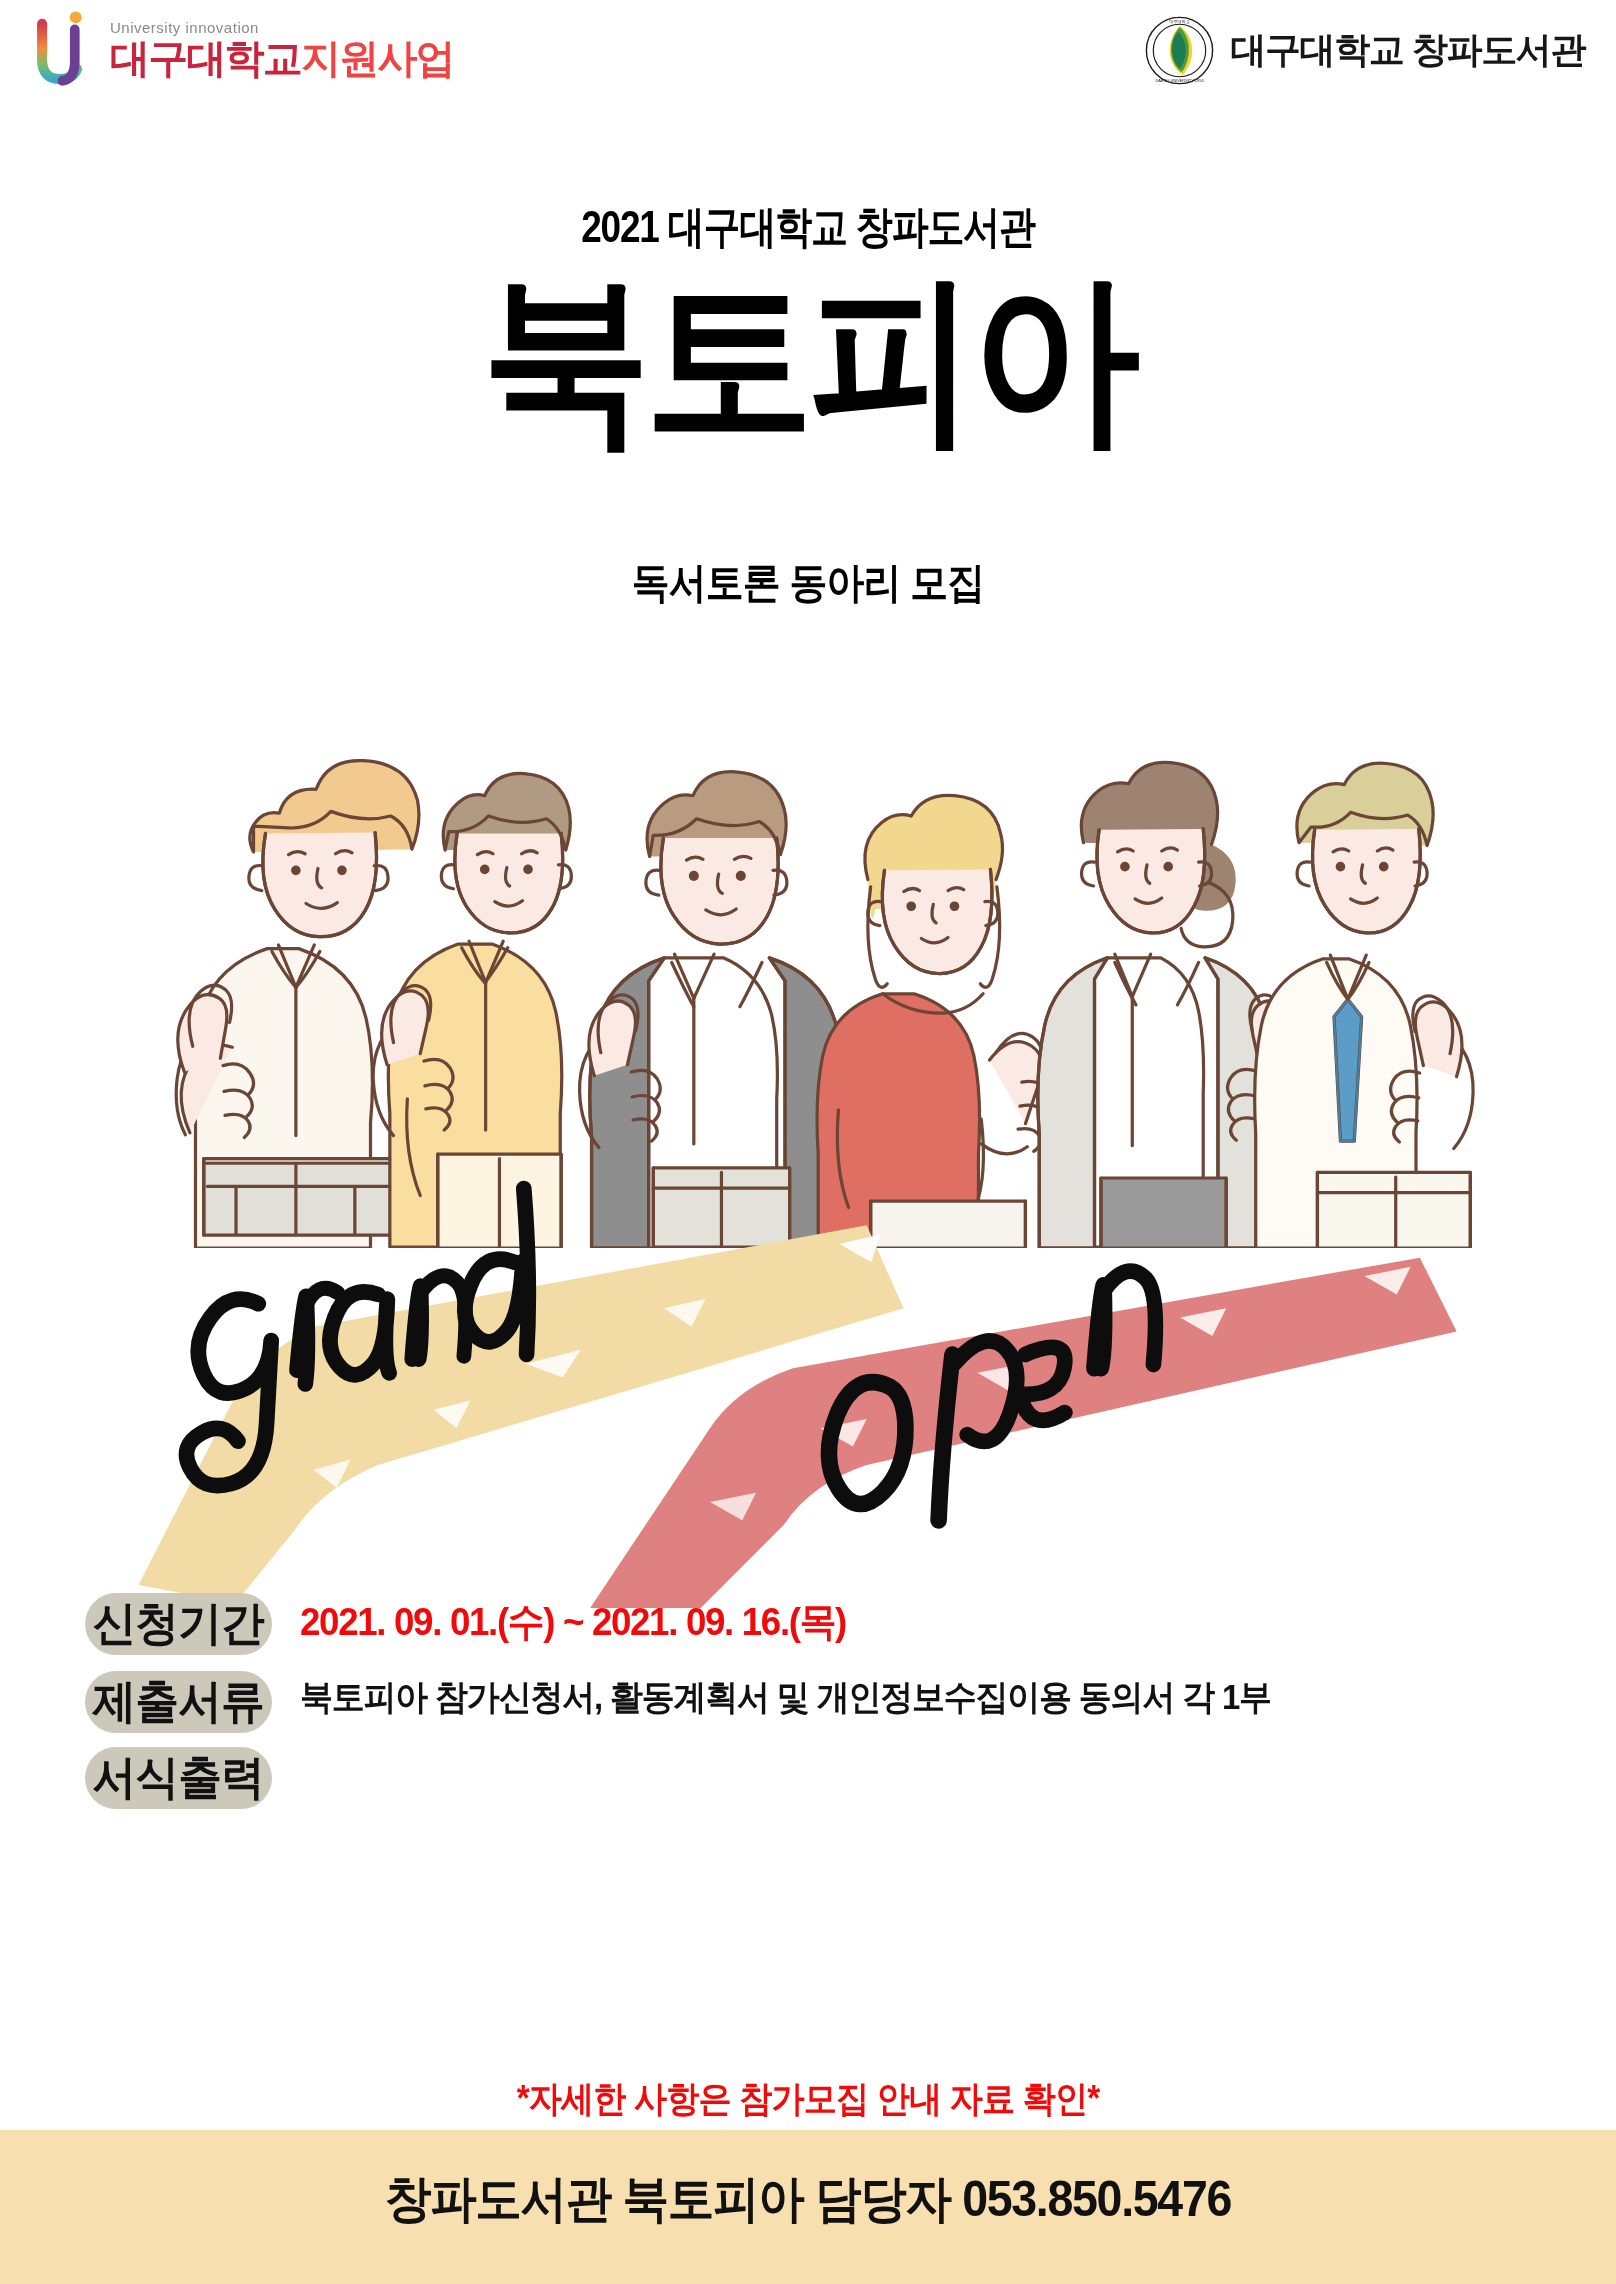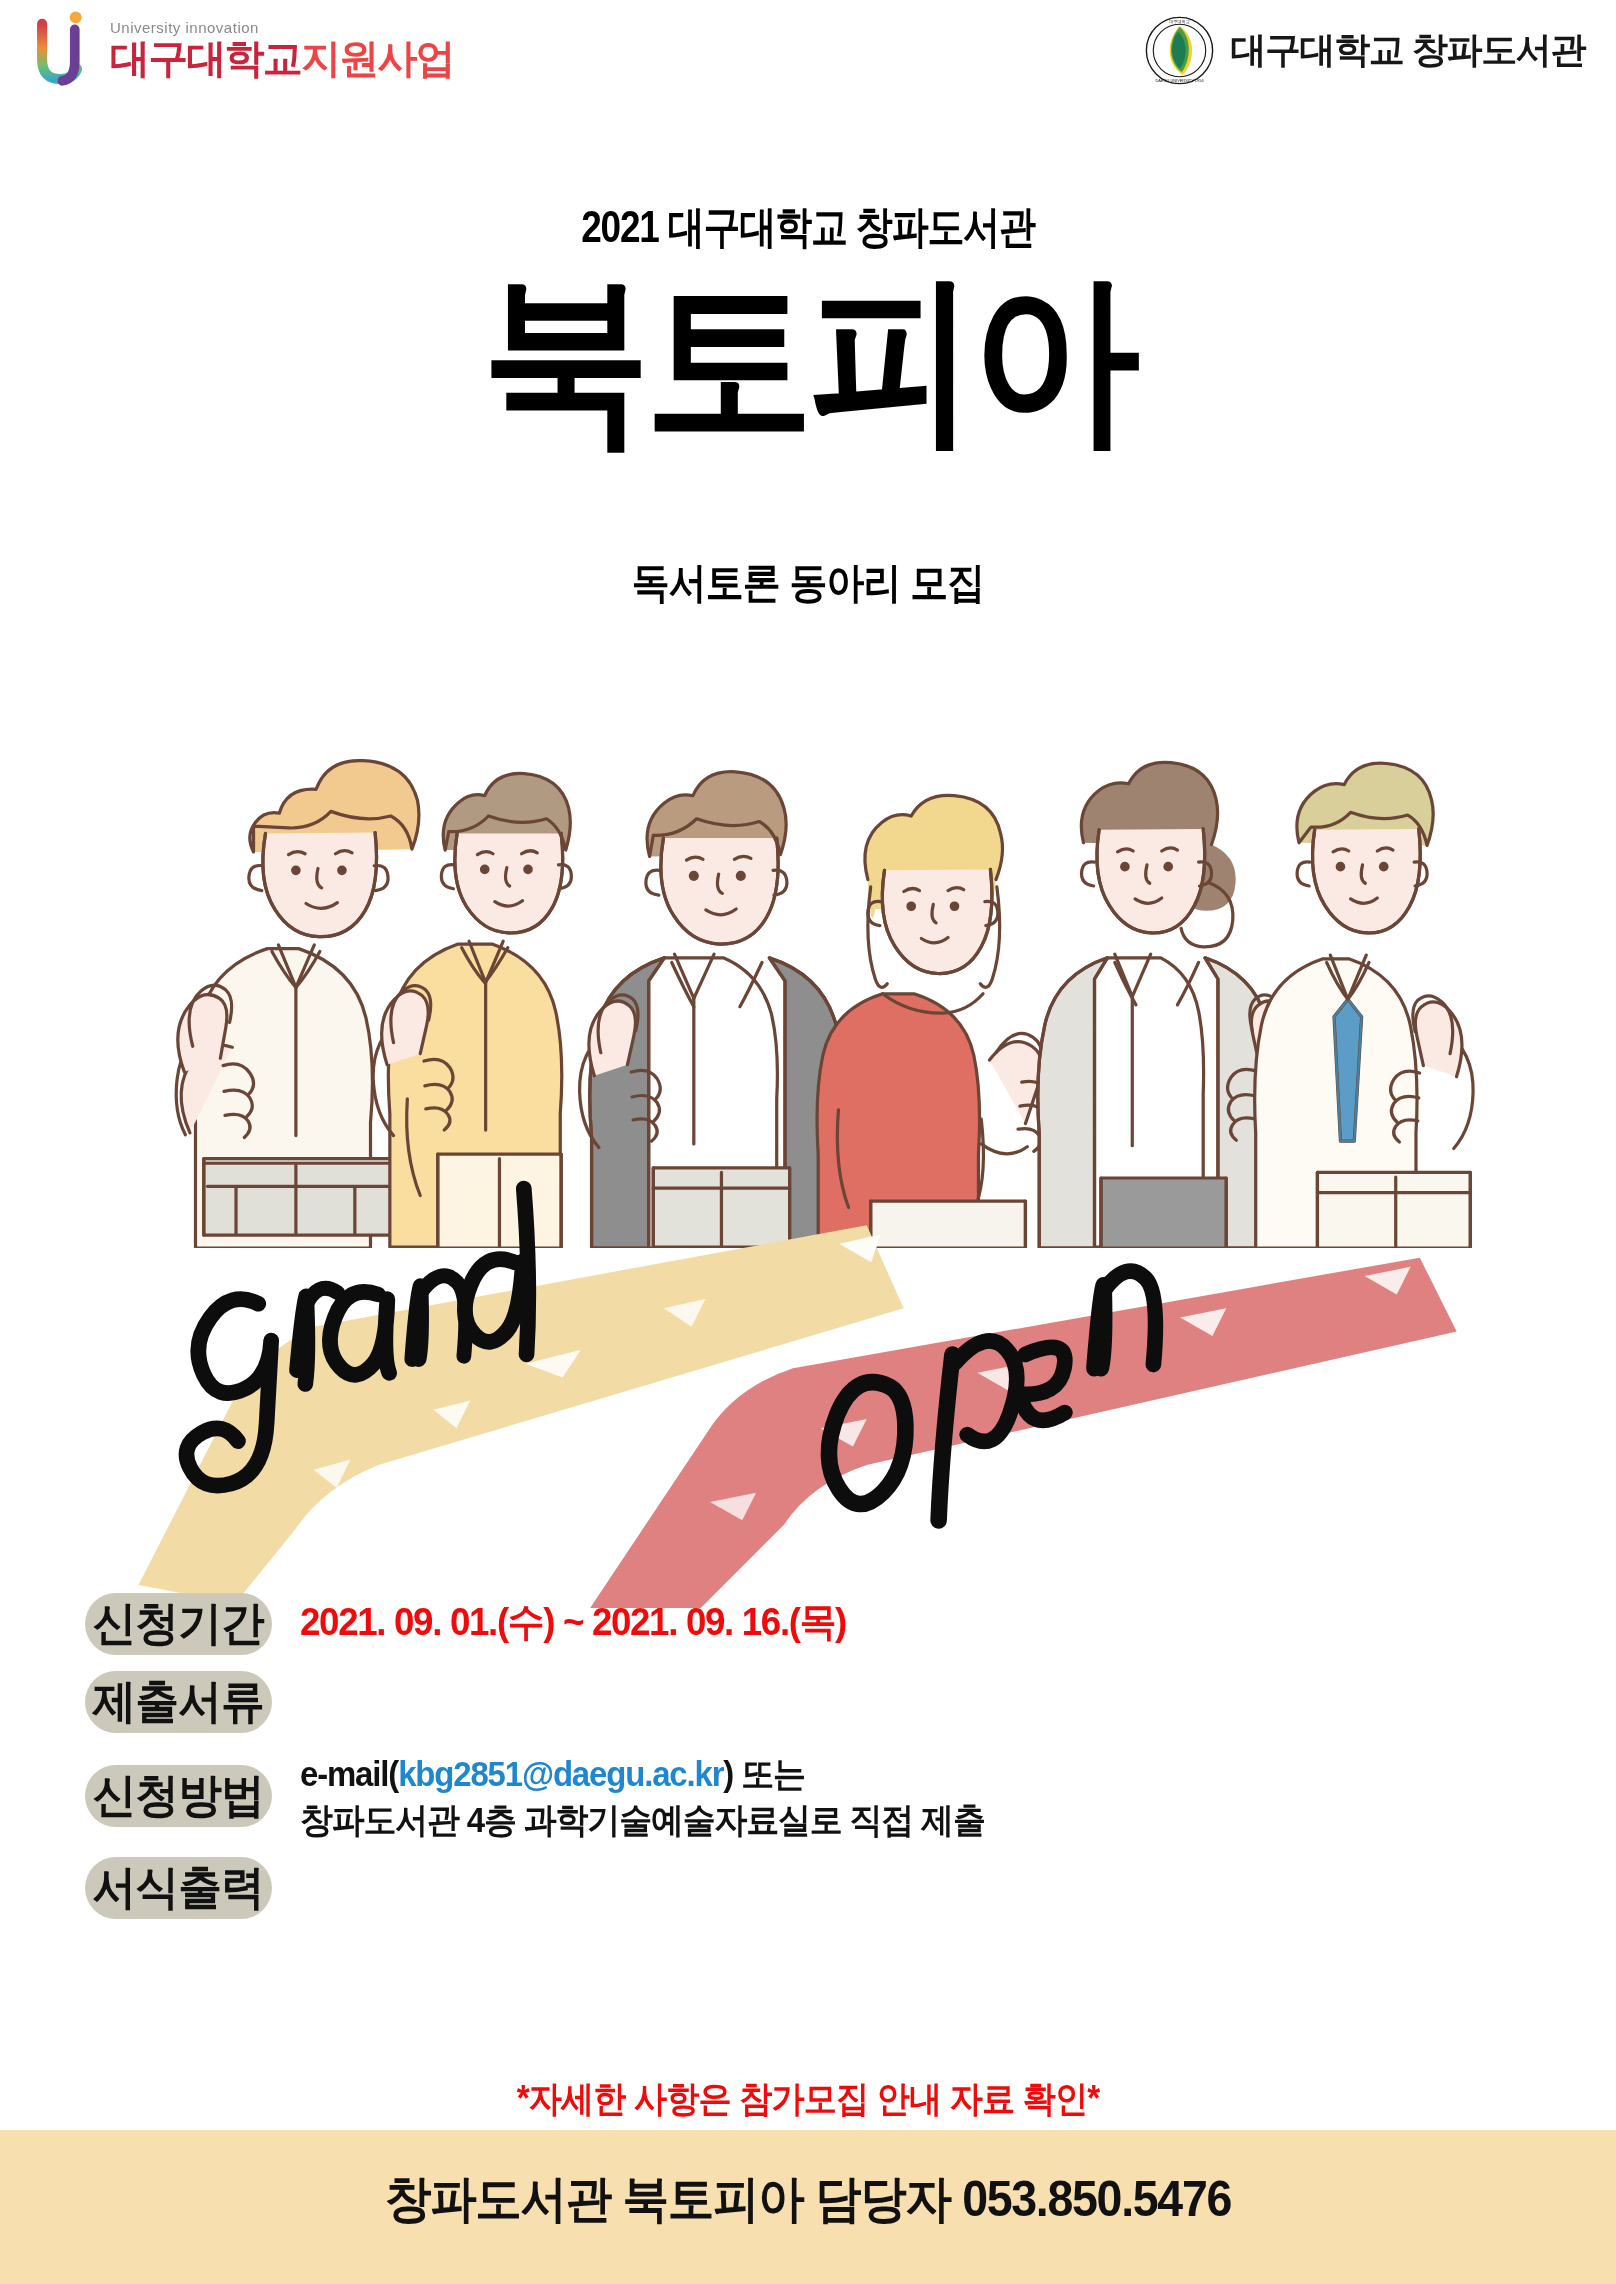--- a/index.html
+++ b/index.html
@@ -408,6 +408,9 @@
       <div class="pill">
           <span>제출서류</span>
         </div>
+      <div class="rowbody">
+        <div class="line">북토피아 참가신청서, 활동계획서 및 개인정보수집이용 동의서 각 1부</div>
+      </div>
     </div>
 
     <div class="row r3">

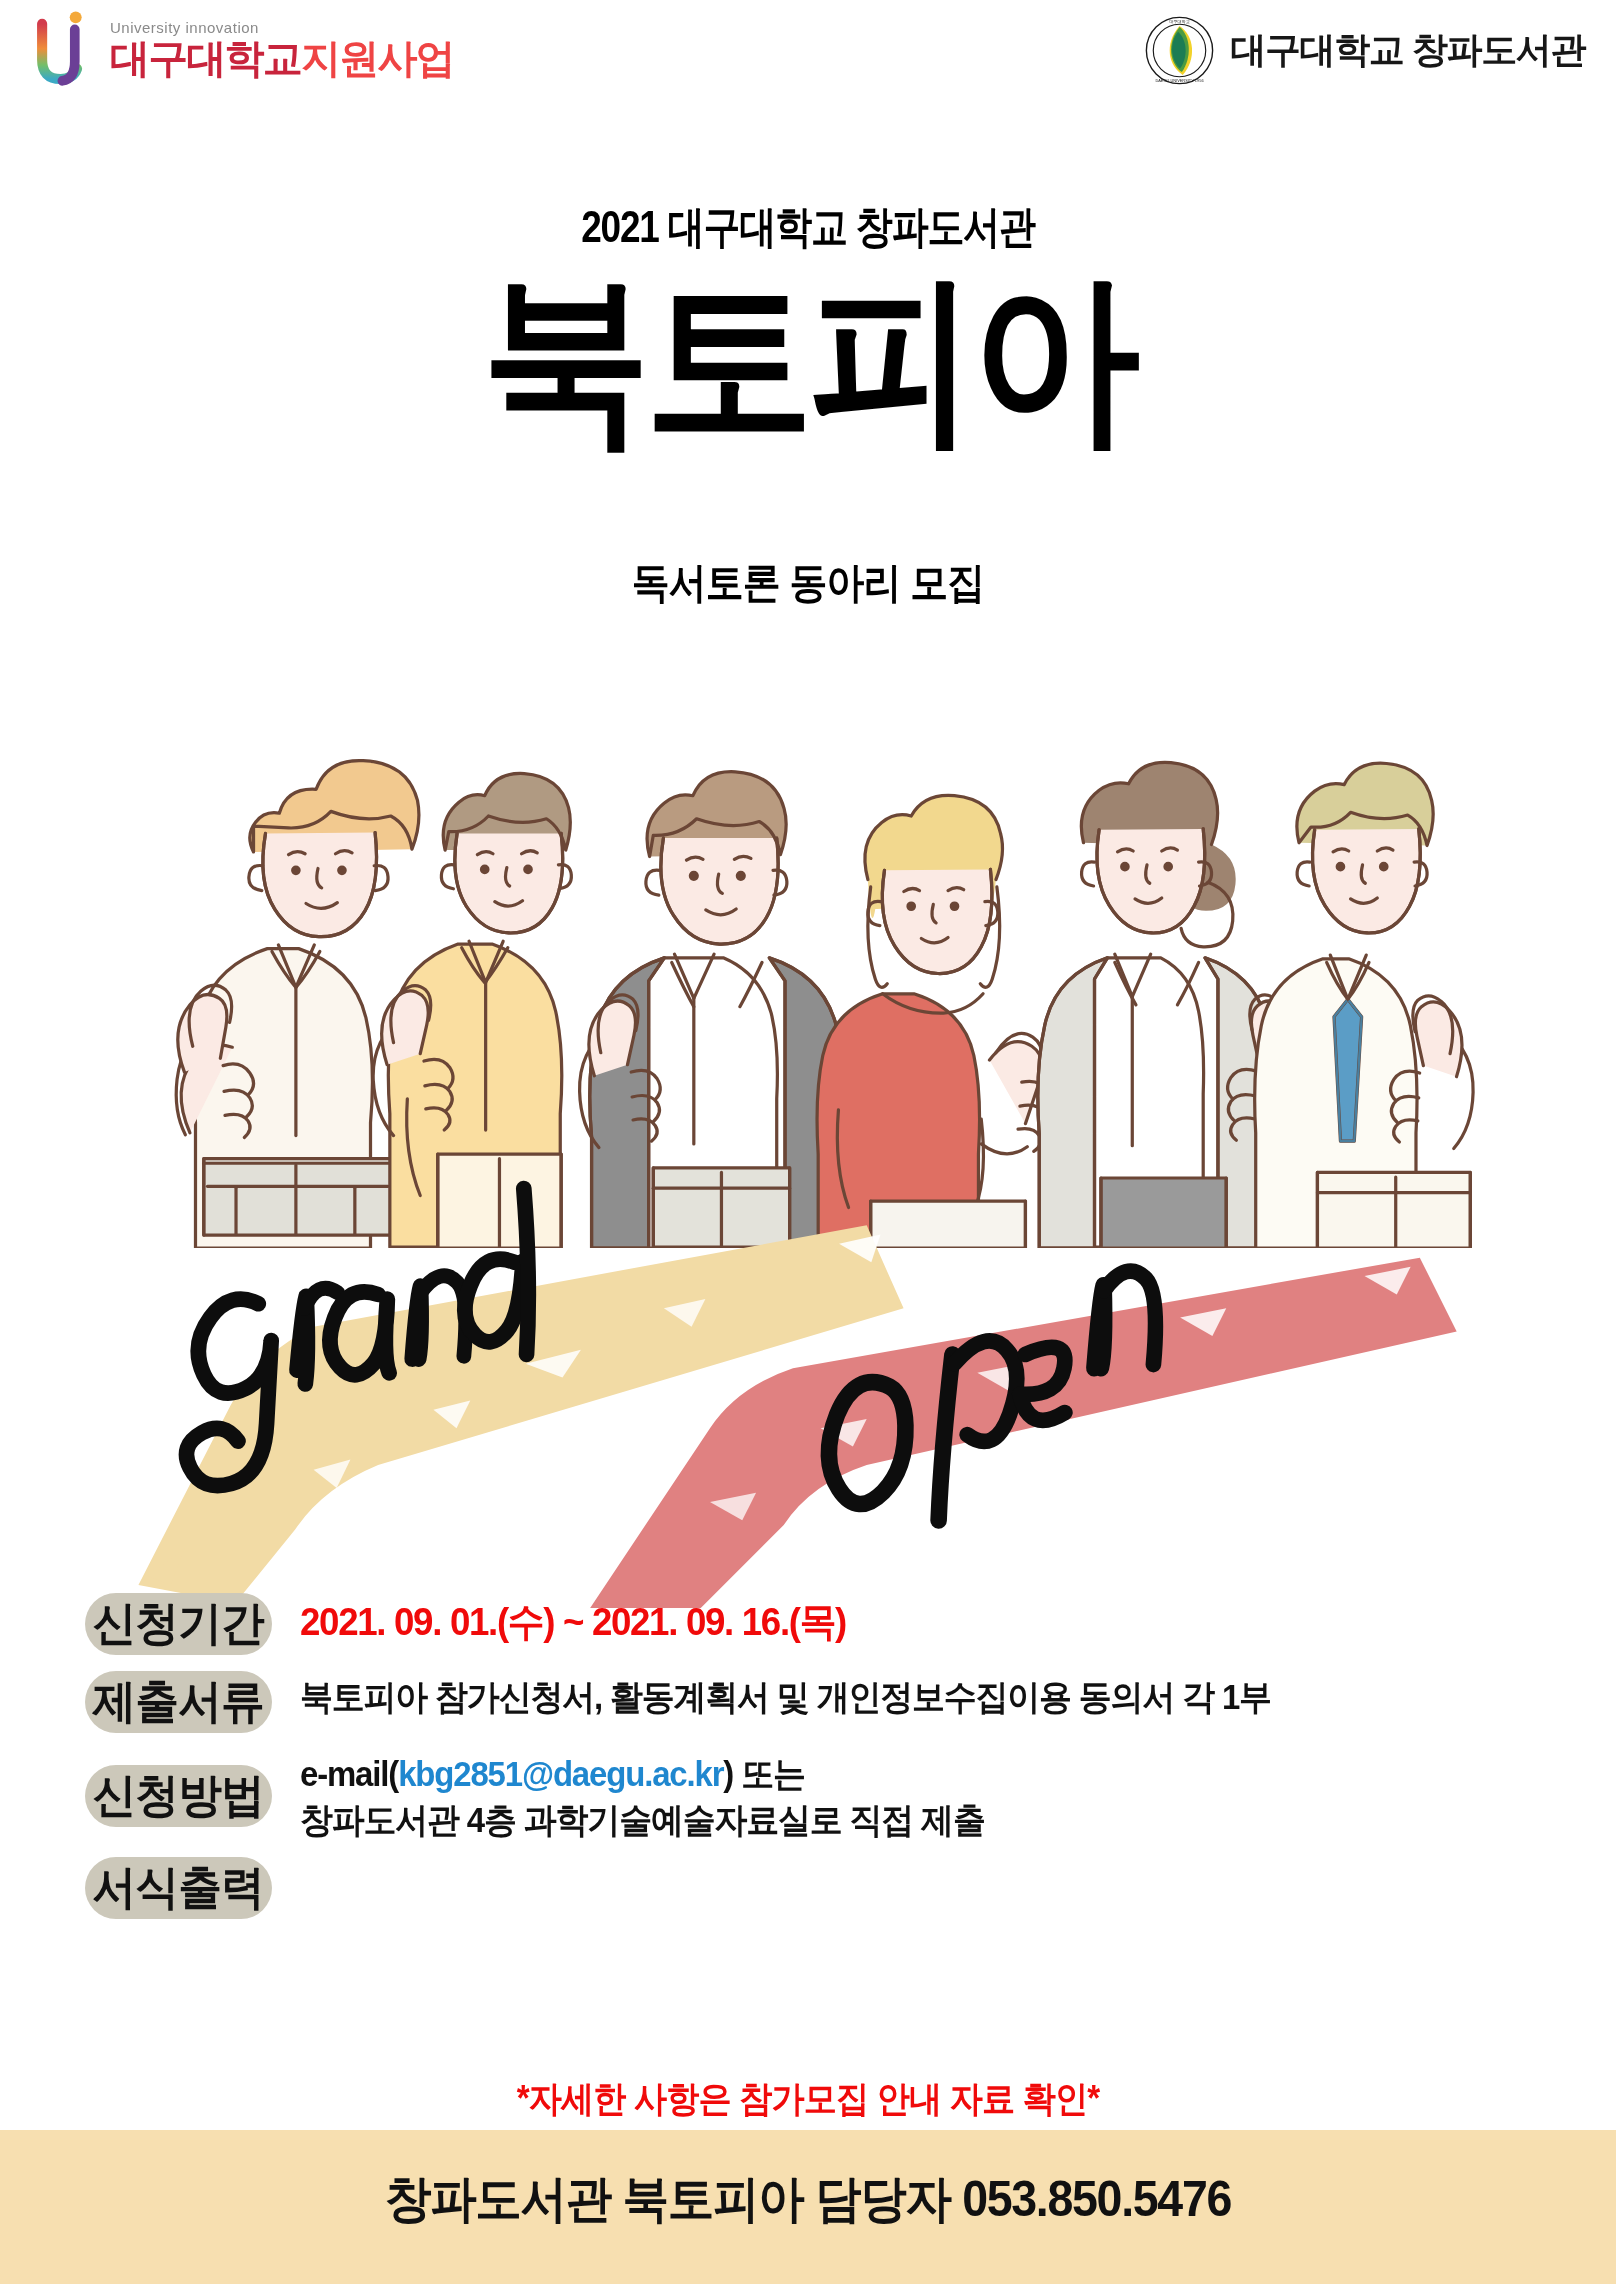--- a/index.html
+++ b/index.html
@@ -413,15 +413,6 @@
       </div>
     </div>
 
-    <div class="row r3">
-      <div class="pill">
-          <span>신청방법</span>
-        </div>
-      <div class="rowbody">
-        <div class="line"><span>e-mail(</span><span class="blue">kbg2851@daegu.ac.kr</span><span>) 또는</span></div>
-        <div class="line">창파도서관 4층 과학기술예술자료실로 직접 제출</div>
-      </div>
-    </div>
 
     <div class="row r4">
       <div class="pill">

